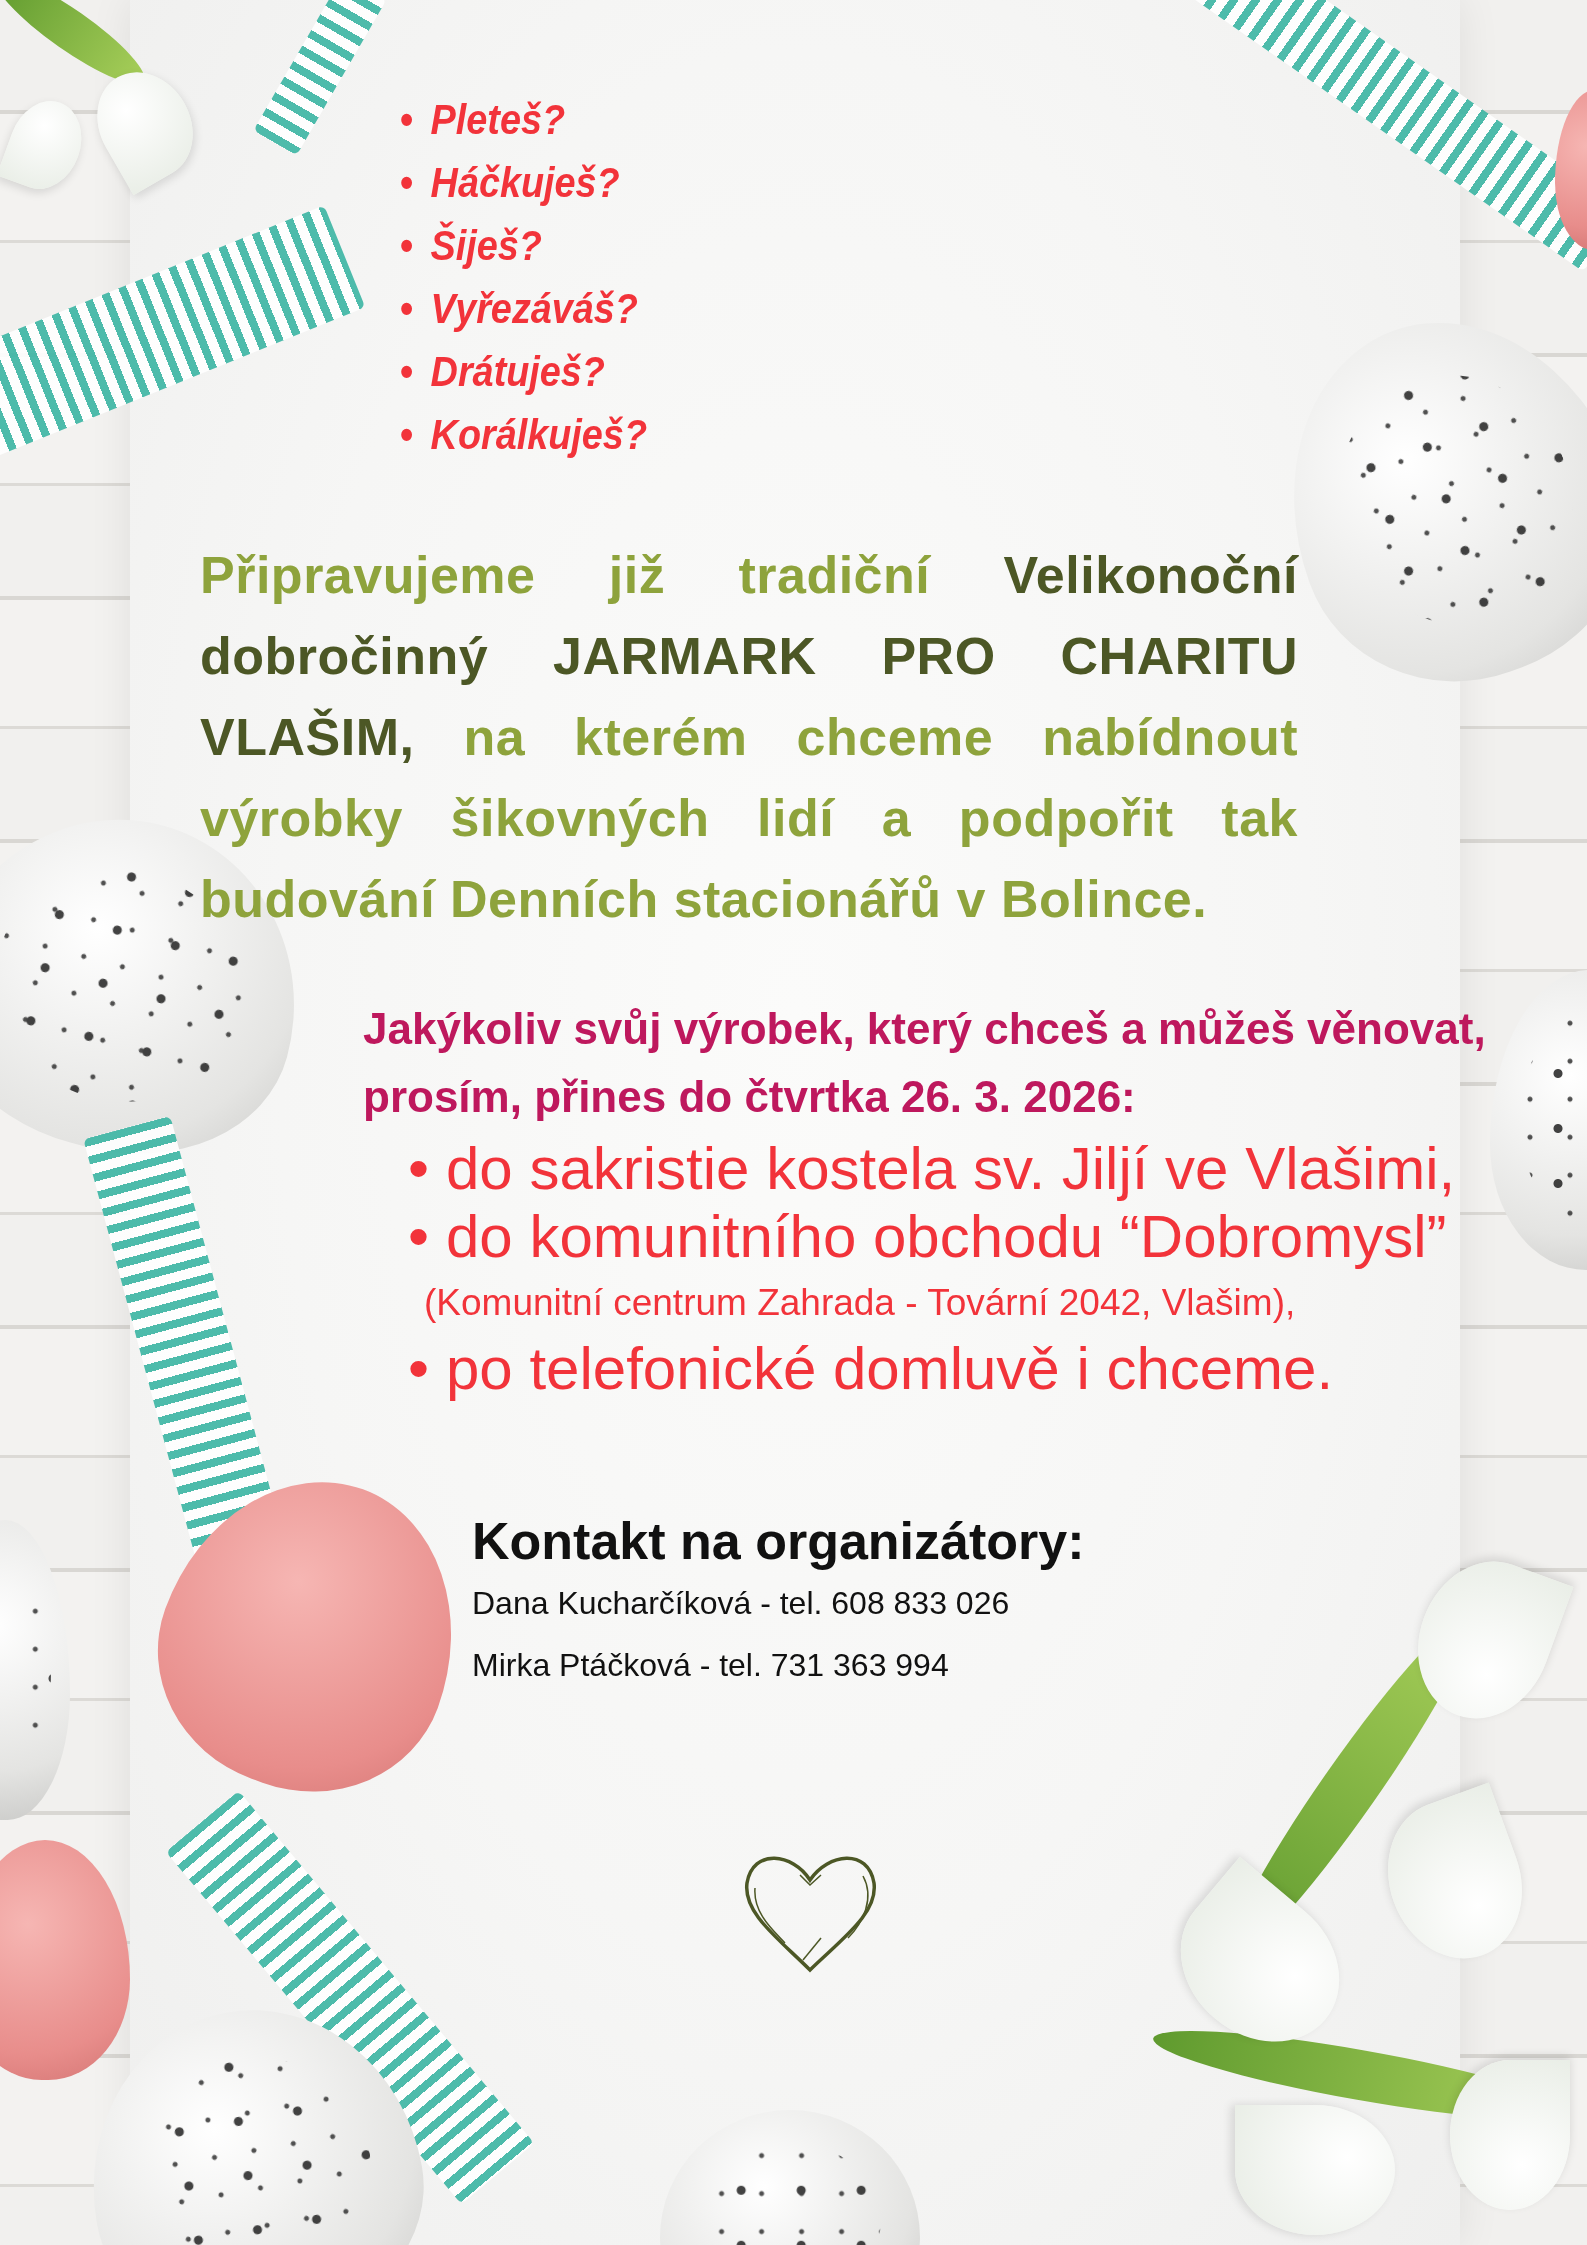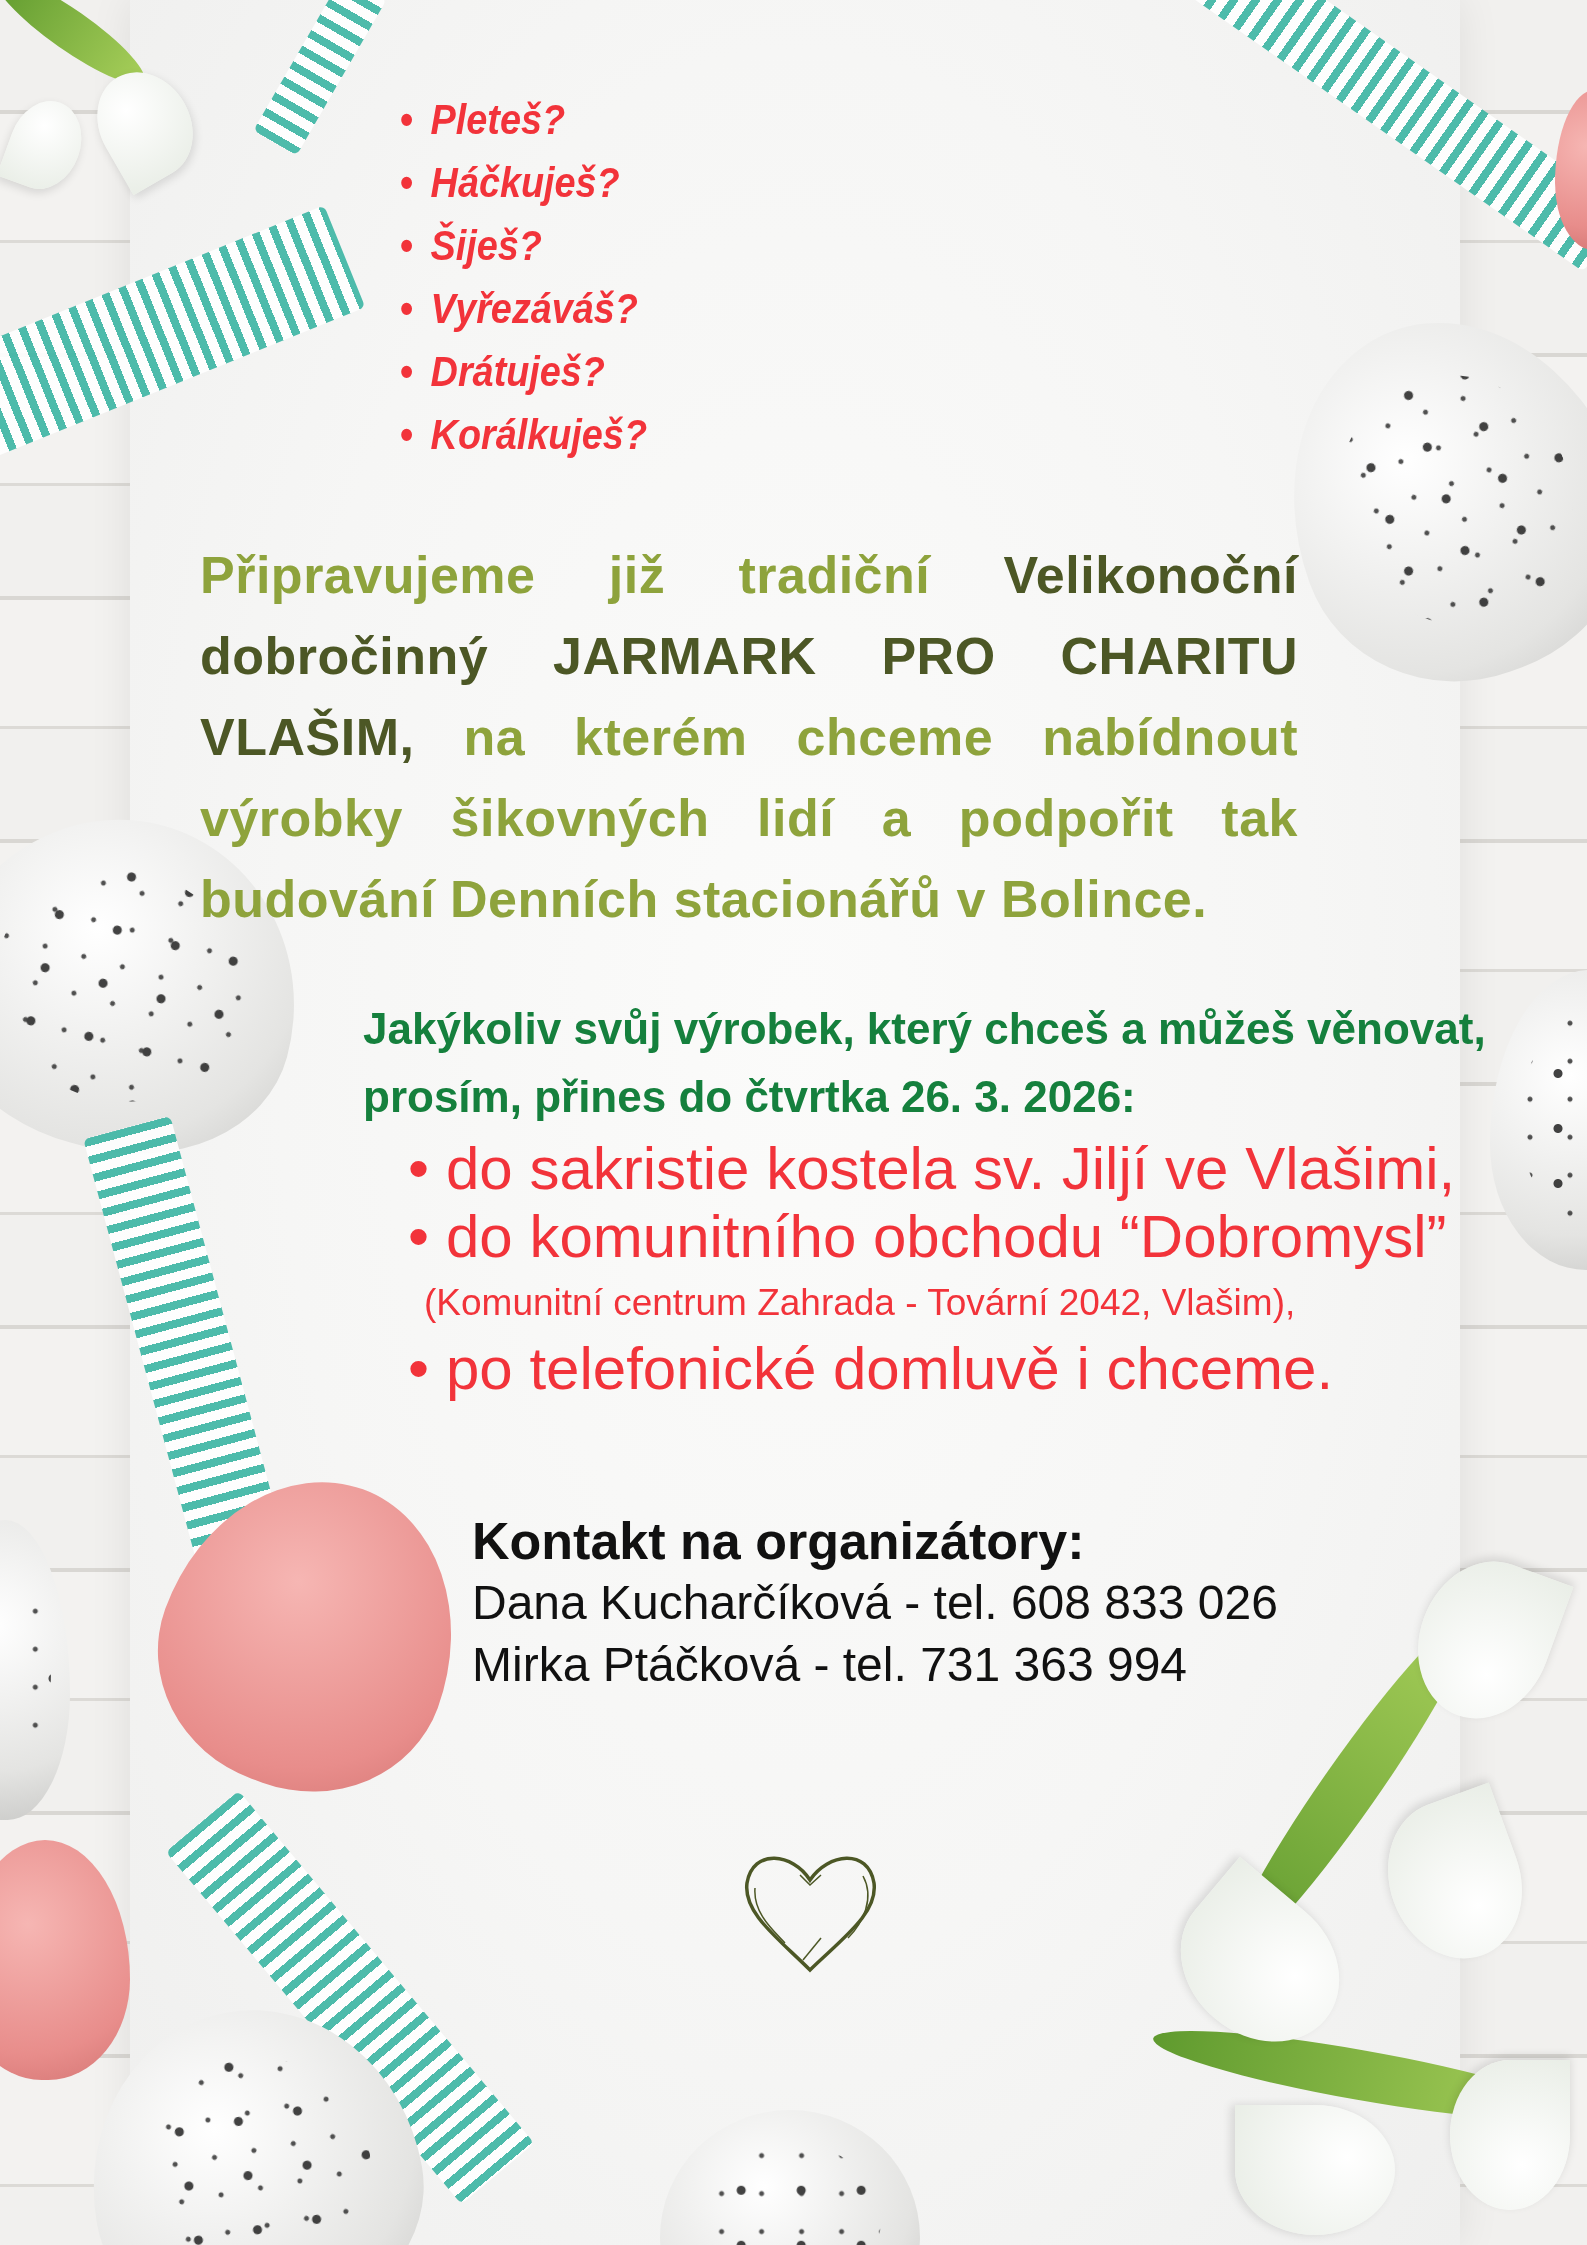--- a/index.html
+++ b/index.html
@@ -52,7 +52,7 @@
 
     .notice {
       position: absolute; left: 363px; top: 995px; width: 1150px;
-      font-size: 44px; font-weight: bold; line-height: 68px; color: #15803d;
+      font-size: 44px; font-weight: bold; line-height: 68px; color: #be185d;
     }
     .places { position: absolute; left: 408px; top: 1135px; margin: 0; padding: 0; list-style: none; color: #f2333a; }
     .places li { font-size: 60px; line-height: 68px; white-space: nowrap; }

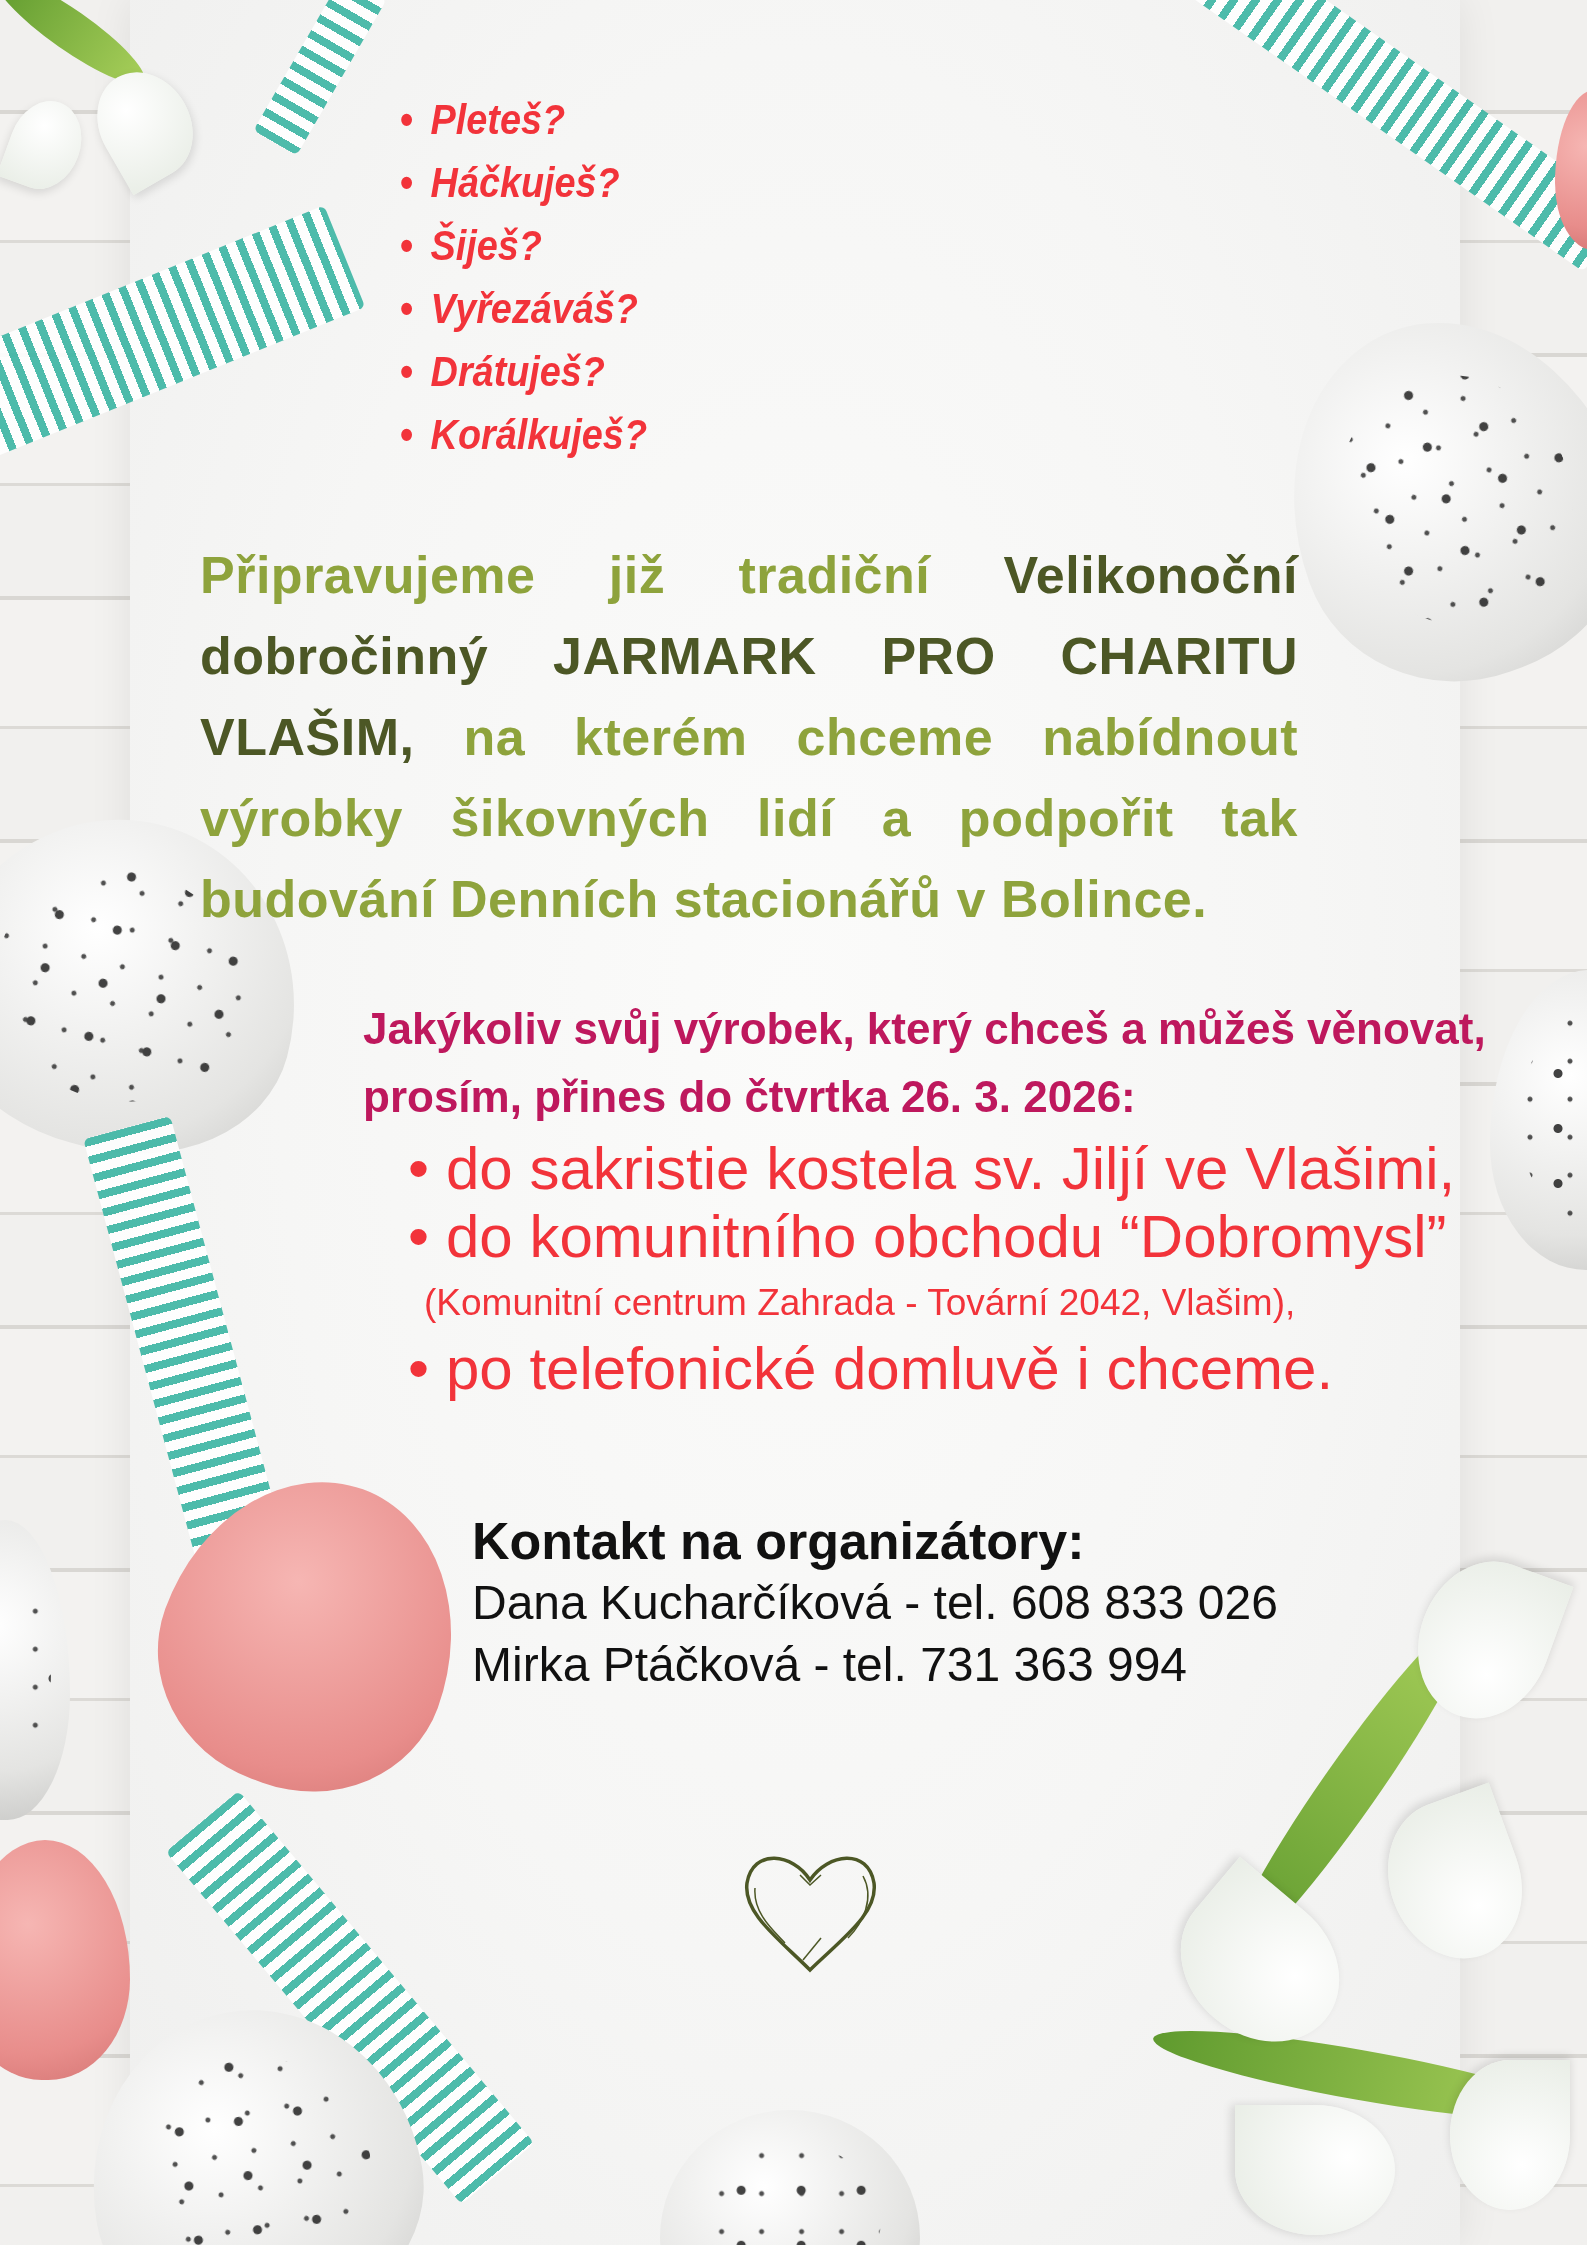--- a/index.html
+++ b/index.html
@@ -61,7 +61,7 @@
 
     .contact { position: absolute; left: 472px; top: 1510px; color: #111; }
     .contact .title { font-size: 52px; font-weight: bold; line-height: 62px; }
-    .contact .row { font-size: 48px; line-height: 62px; }
+    .contact .row { font-size: 32px; line-height: 62px; }
 
     .heart { position: absolute; left: 733px; top: 1838px; width: 155px; height: 140px; }
   </style>

